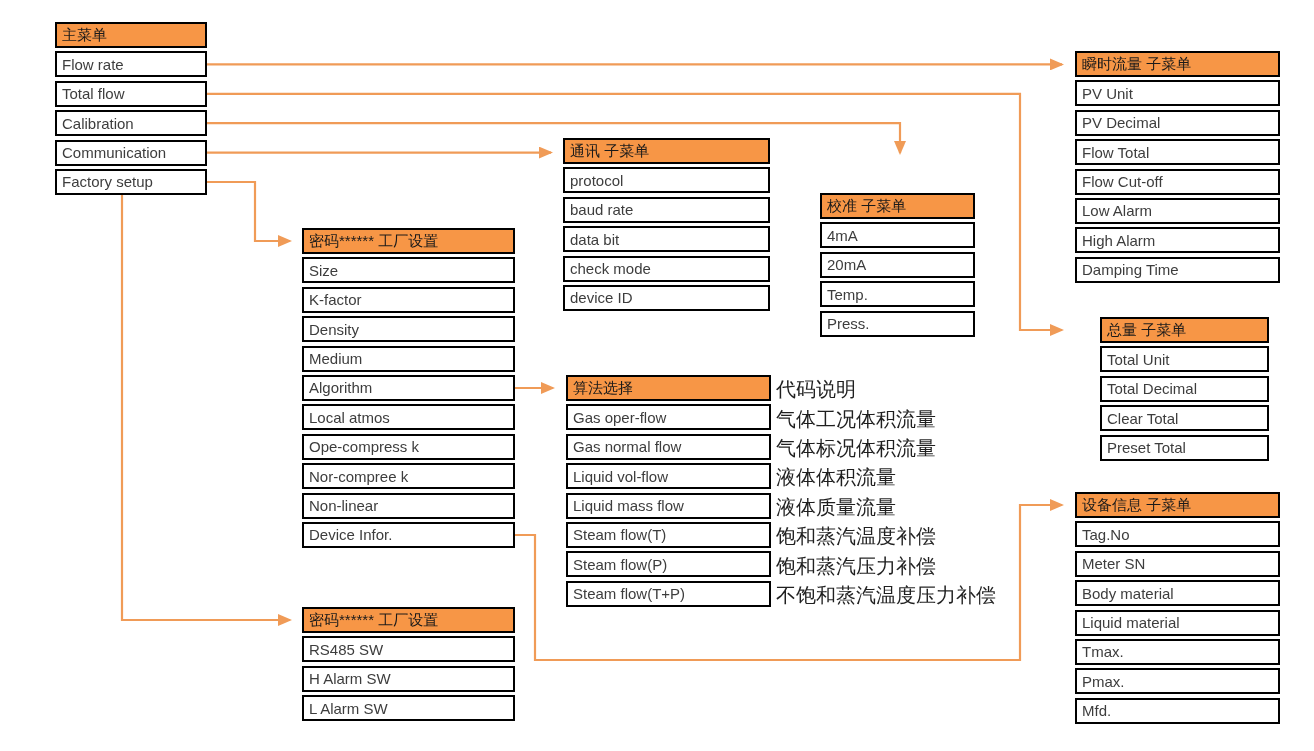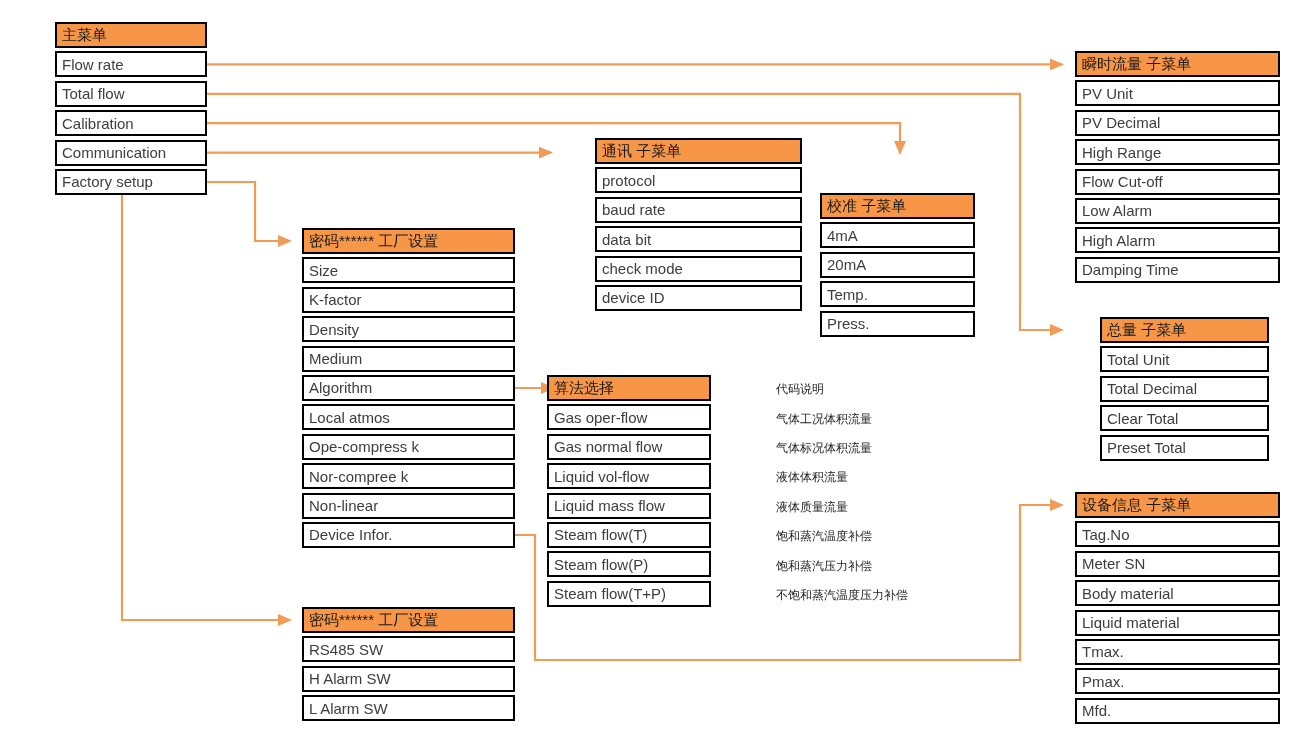--- a/index.html
+++ b/index.html
@@ -95,7 +95,7 @@
         <div class="cell">Non-linear</div>
         <div class="cell">Device Infor.</div>
       </div>
-      <div class="menu" style="left: 563px; top: 138px; width: 207px; margin-left: 32px;">
+      <div class="menu" style="left: 563px; top: 138px; width: 207px;">
         <div class="cell header">通讯 子菜单</div>
         <div class="cell">protocol</div>
         <div class="cell">baud rate</div>

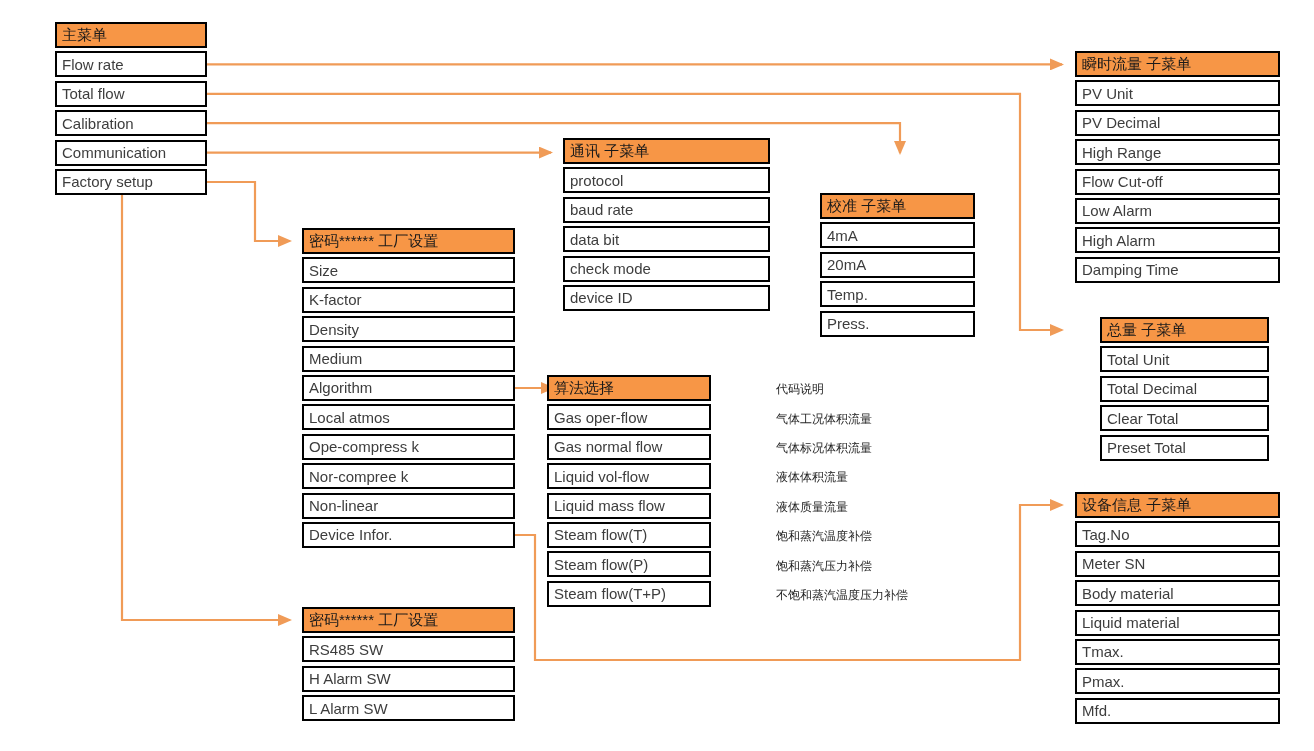--- a/index.html
+++ b/index.html
@@ -114,7 +114,7 @@
         <div class="cell header">瞬时流量 子菜单</div>
         <div class="cell">PV Unit</div>
         <div class="cell">PV Decimal</div>
-        <div class="cell">High Range</div>
+        <div class="cell">Flow Total</div>
         <div class="cell">Flow Cut-off</div>
         <div class="cell">Low Alarm</div>
         <div class="cell">High Alarm</div>

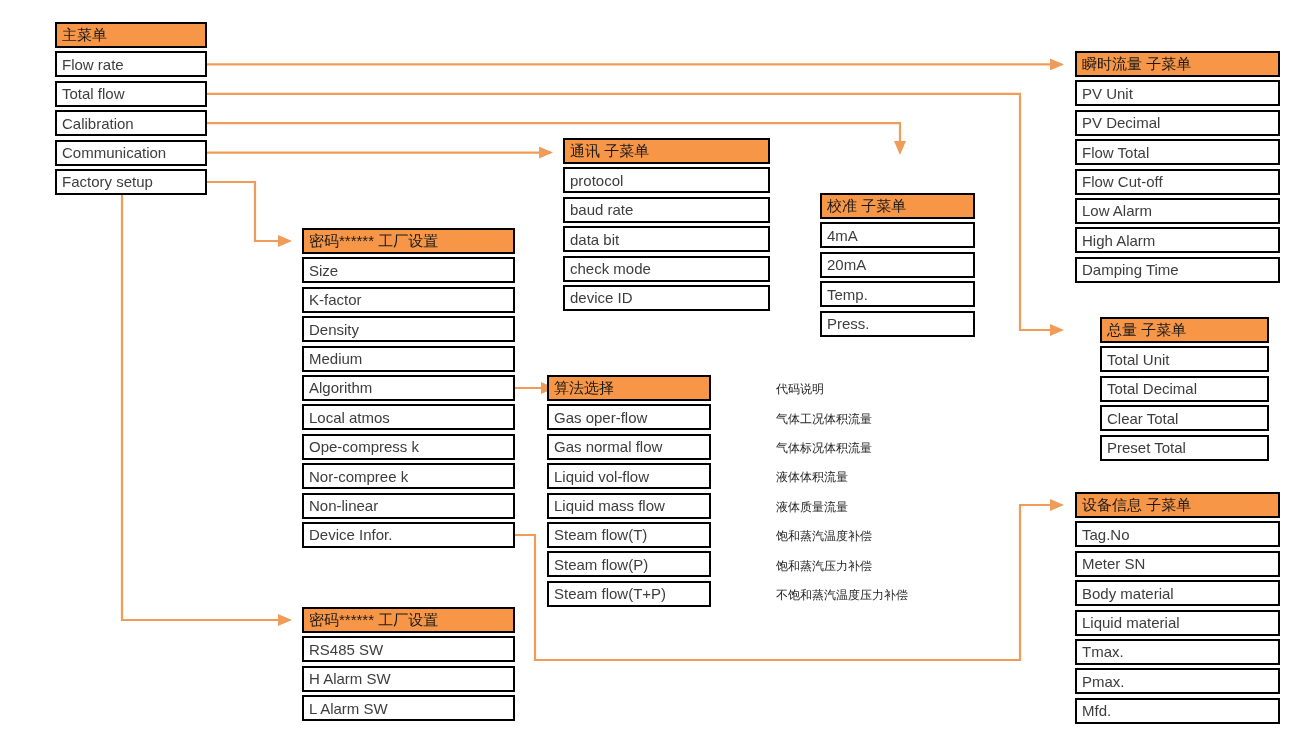--- a/index.html
+++ b/index.html
@@ -127,7 +127,7 @@
         <div class="cell">Clear Total</div>
         <div class="cell">Preset Total</div>
       </div>
-      <div class="menu" style="left: 547px; top: 375px; width: 164px;">
+      <div class="menu" style="left: 566px; top: 375px; width: 205px;">
         <div class="cell header">算法选择</div>
         <div class="cell">Gas oper-flow</div>
         <div class="cell">Gas normal flow</div>

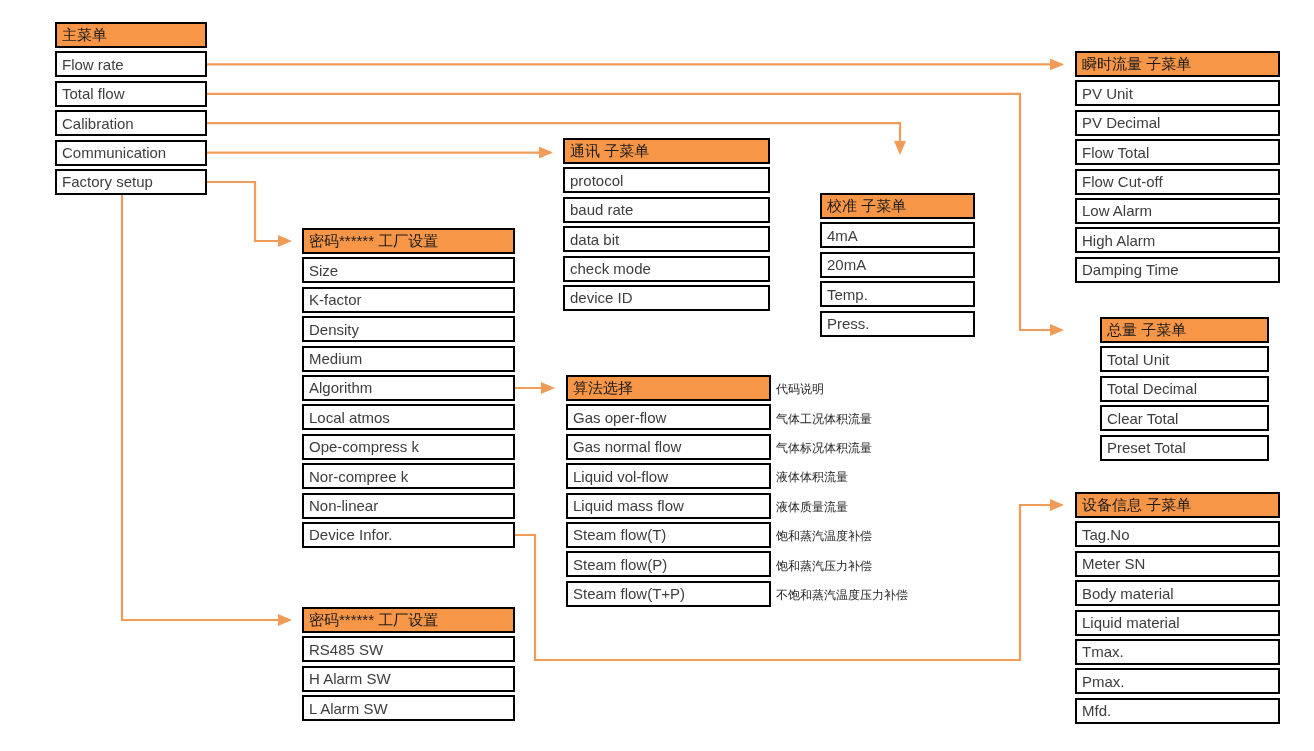--- a/index.html
+++ b/index.html
@@ -49,7 +49,7 @@
     height: 29.4px;
     display: flex;
     align-items: center;
-    font-size: 12px;
+    font-size: 20px;
     color: #1f1f1f;
     white-space: nowrap;
   }

